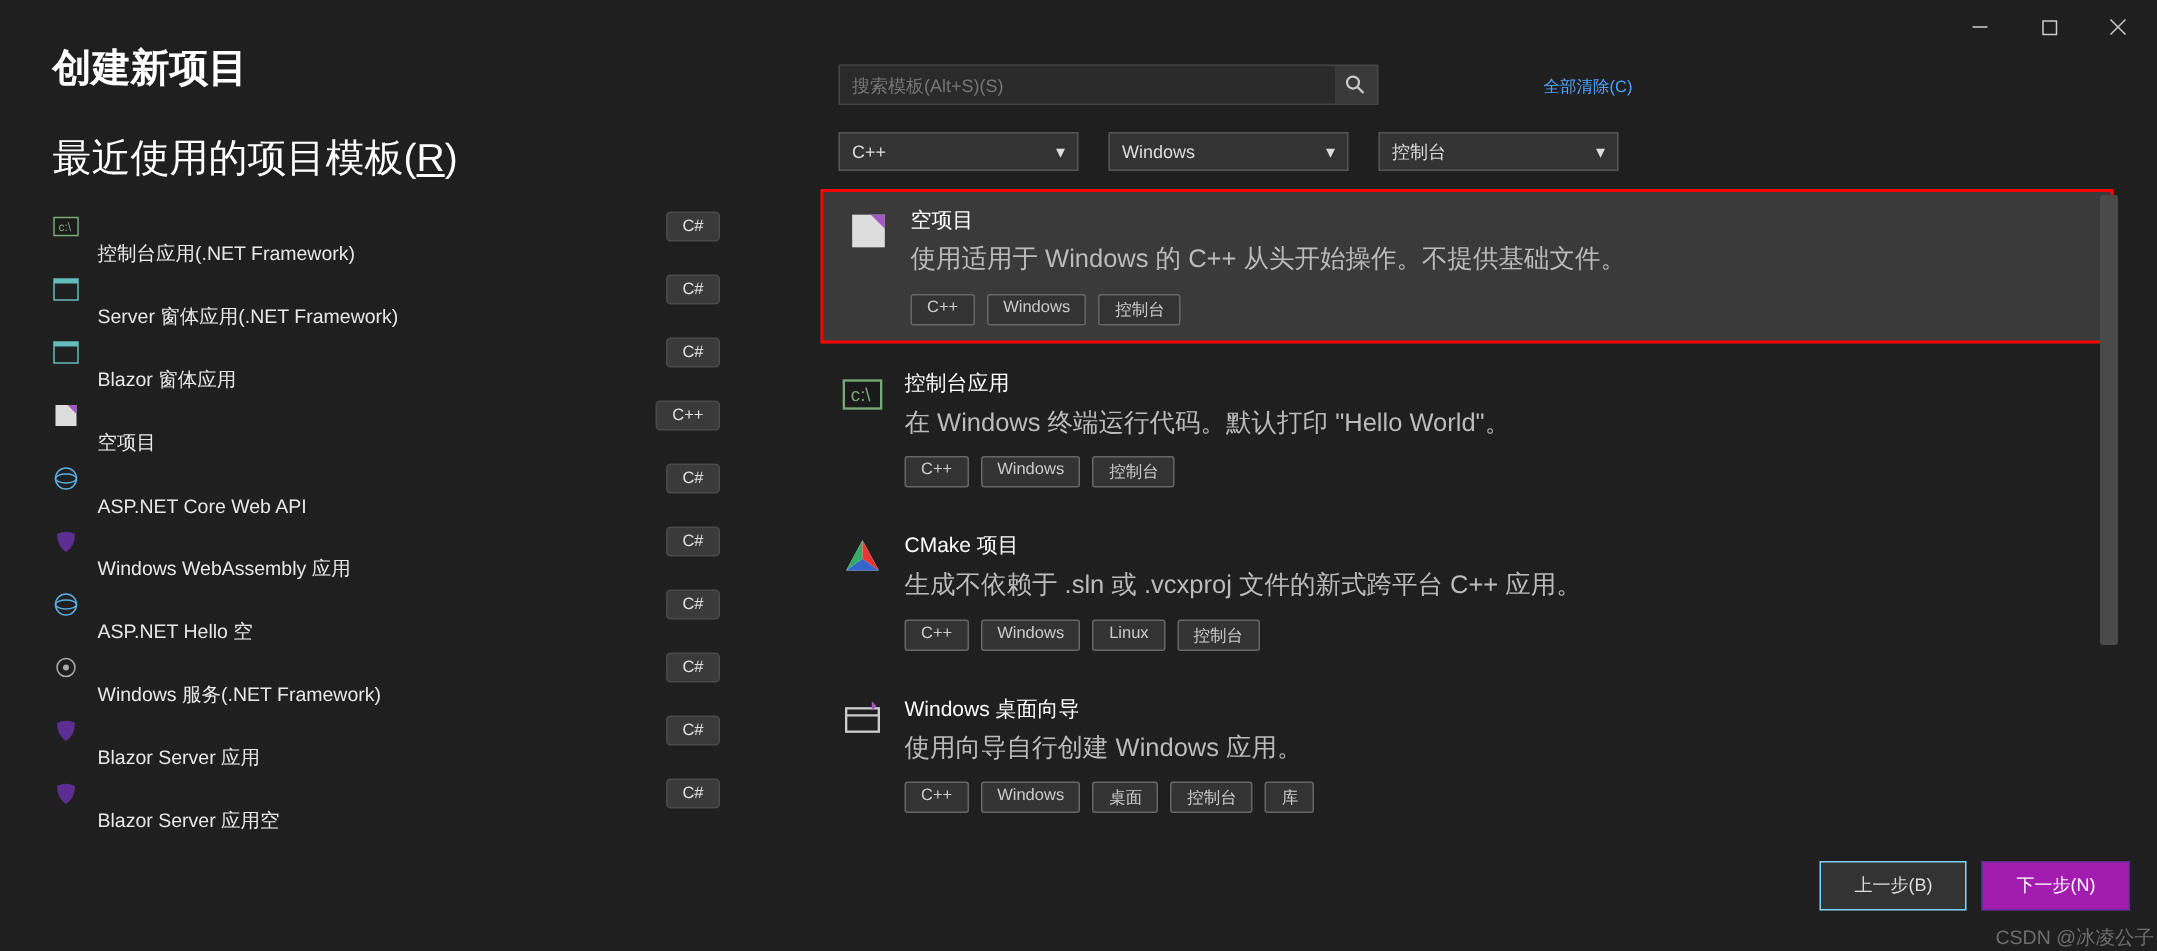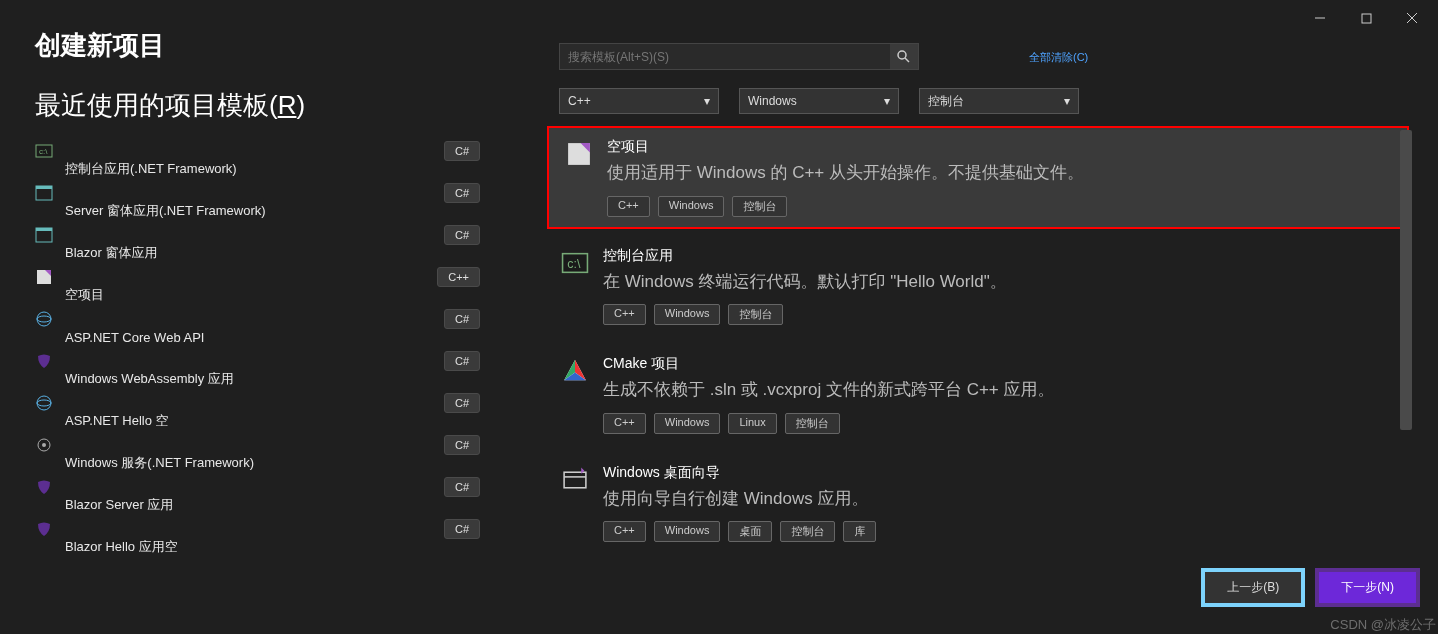--- a/index.html
+++ b/index.html
@@ -170,7 +170,7 @@
             <path d="M3 4 Q9 1 15 4 Q15 12 9 16 Q3 12 3 4 Z" fill="#5c2e91"></path>
           </svg>
         </span>
-        <span class="recent-label">Blazor Hello 应用空</span>
+        <span class="recent-label">Blazor Server 应用空</span>
         <span class="lang-pill">C#</span>
       </div>
     </div>

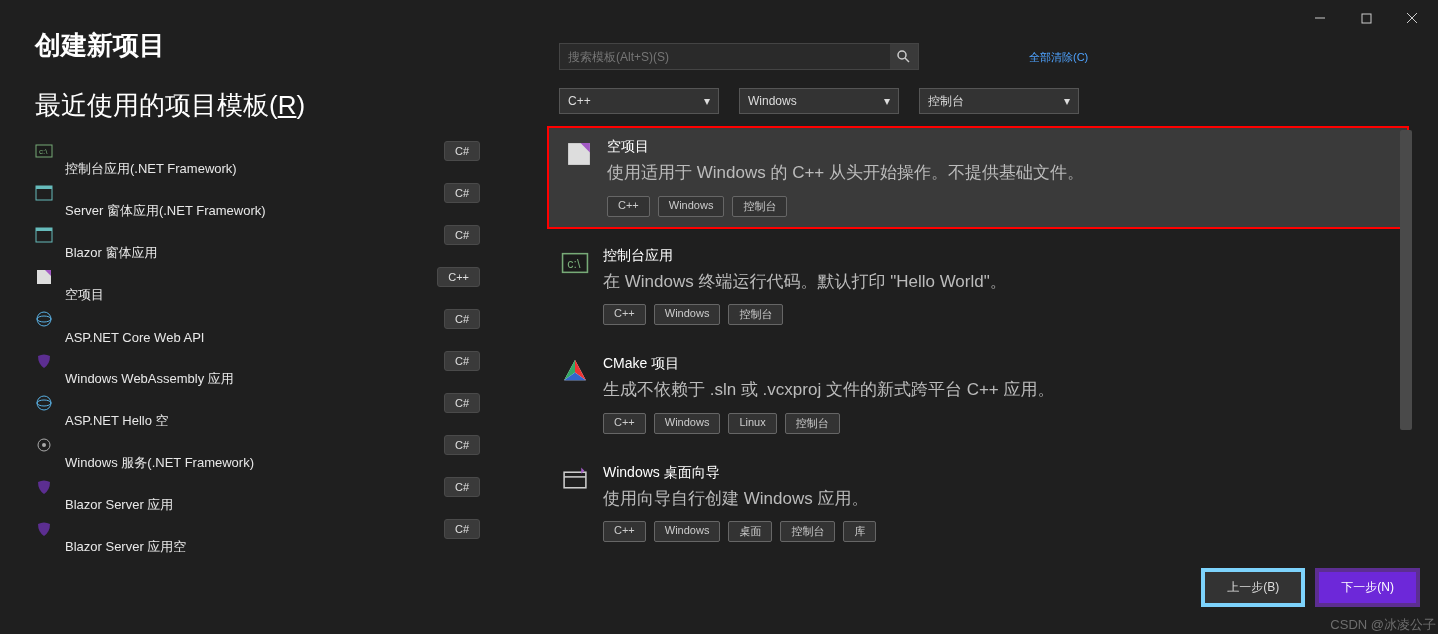--- a/index.html
+++ b/index.html
@@ -40,7 +40,7 @@
   .scroll-track { position:absolute; right:0; top:4px; width:14px; height:420px; }
   .scroll-thumb { position:absolute; right:1px; top:0; width:12px; height:300px; background:#4a4a4a; border-radius:2px; }
   .footer-btns { position:absolute; right:18px; bottom:18px; display:flex; gap:10px; }
-  .btn { font-size:12px; padding:7px 22px; border:4px solid #7dd3fc; background:#333; color:#ddd; }
+  .btn { font-size:12px; padding:7px 22px; border:1px solid #7dd3fc; background:#333; color:#ddd; }
   .btn.primary { background:#6d28d9; border-color:#5c2e91; color:#fff; }
   .watermark { position:absolute; right:2px; bottom:0; font-size:13px; color:#888; opacity:.75; }
   .ico { width:100%; height:100%; }

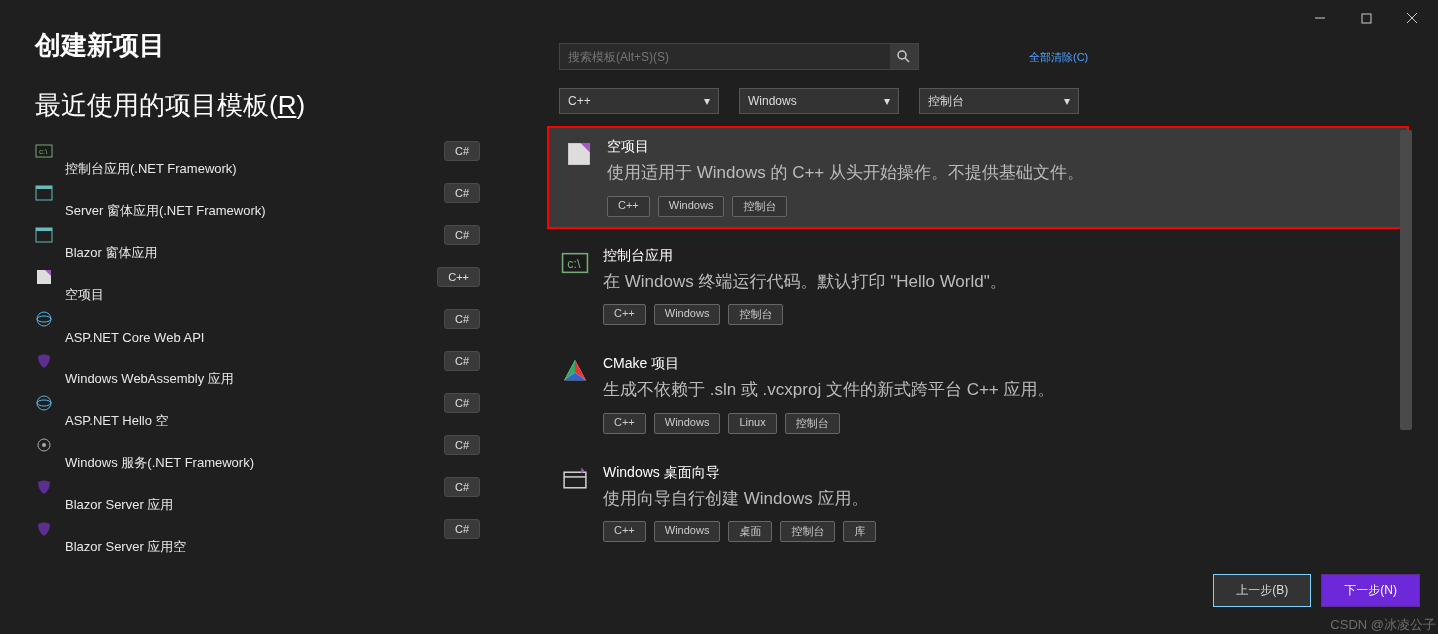--- a/index.html
+++ b/index.html
@@ -41,7 +41,7 @@
   .scroll-thumb { position:absolute; right:1px; top:0; width:12px; height:300px; background:#4a4a4a; border-radius:2px; }
   .footer-btns { position:absolute; right:18px; bottom:18px; display:flex; gap:10px; }
   .btn { font-size:12px; padding:7px 22px; border:1px solid #7dd3fc; background:#333; color:#ddd; }
-  .btn.primary { background:#6d28d9; border-color:#5c2e91; color:#fff; }
+  .btn.primary { background:#a21caf; border-color:#5c2e91; color:#fff; }
   .watermark { position:absolute; right:2px; bottom:0; font-size:13px; color:#888; opacity:.75; }
   .ico { width:100%; height:100%; }
 </style>

